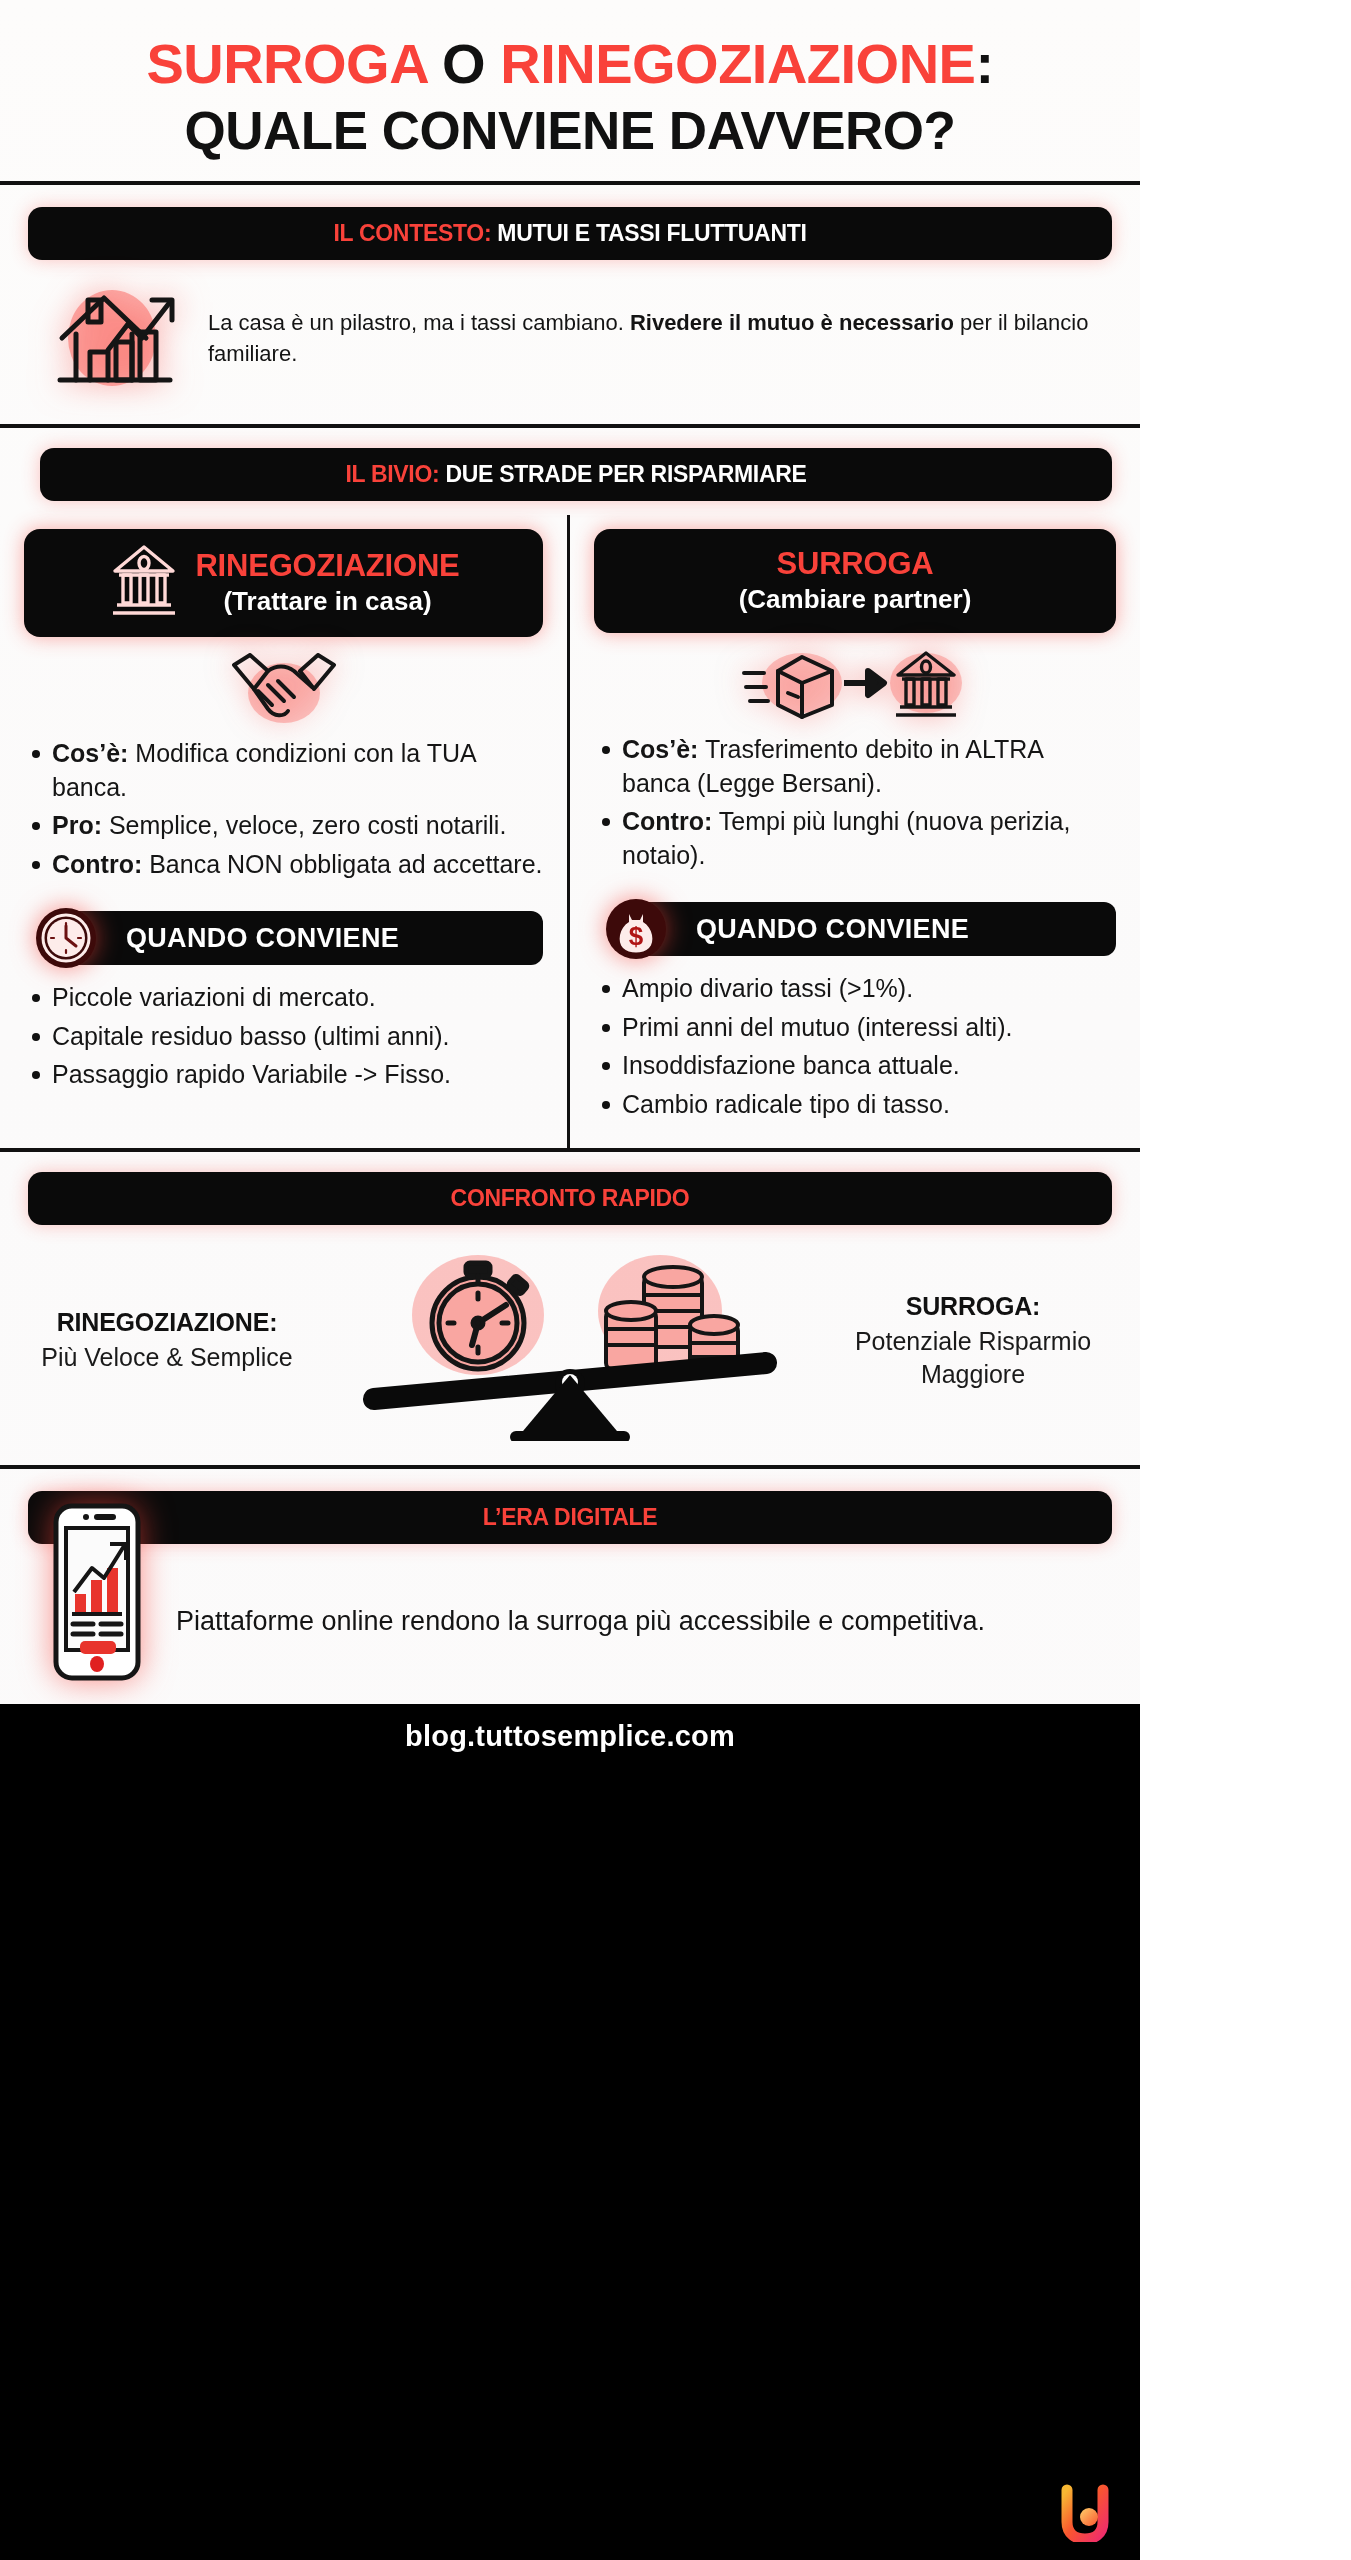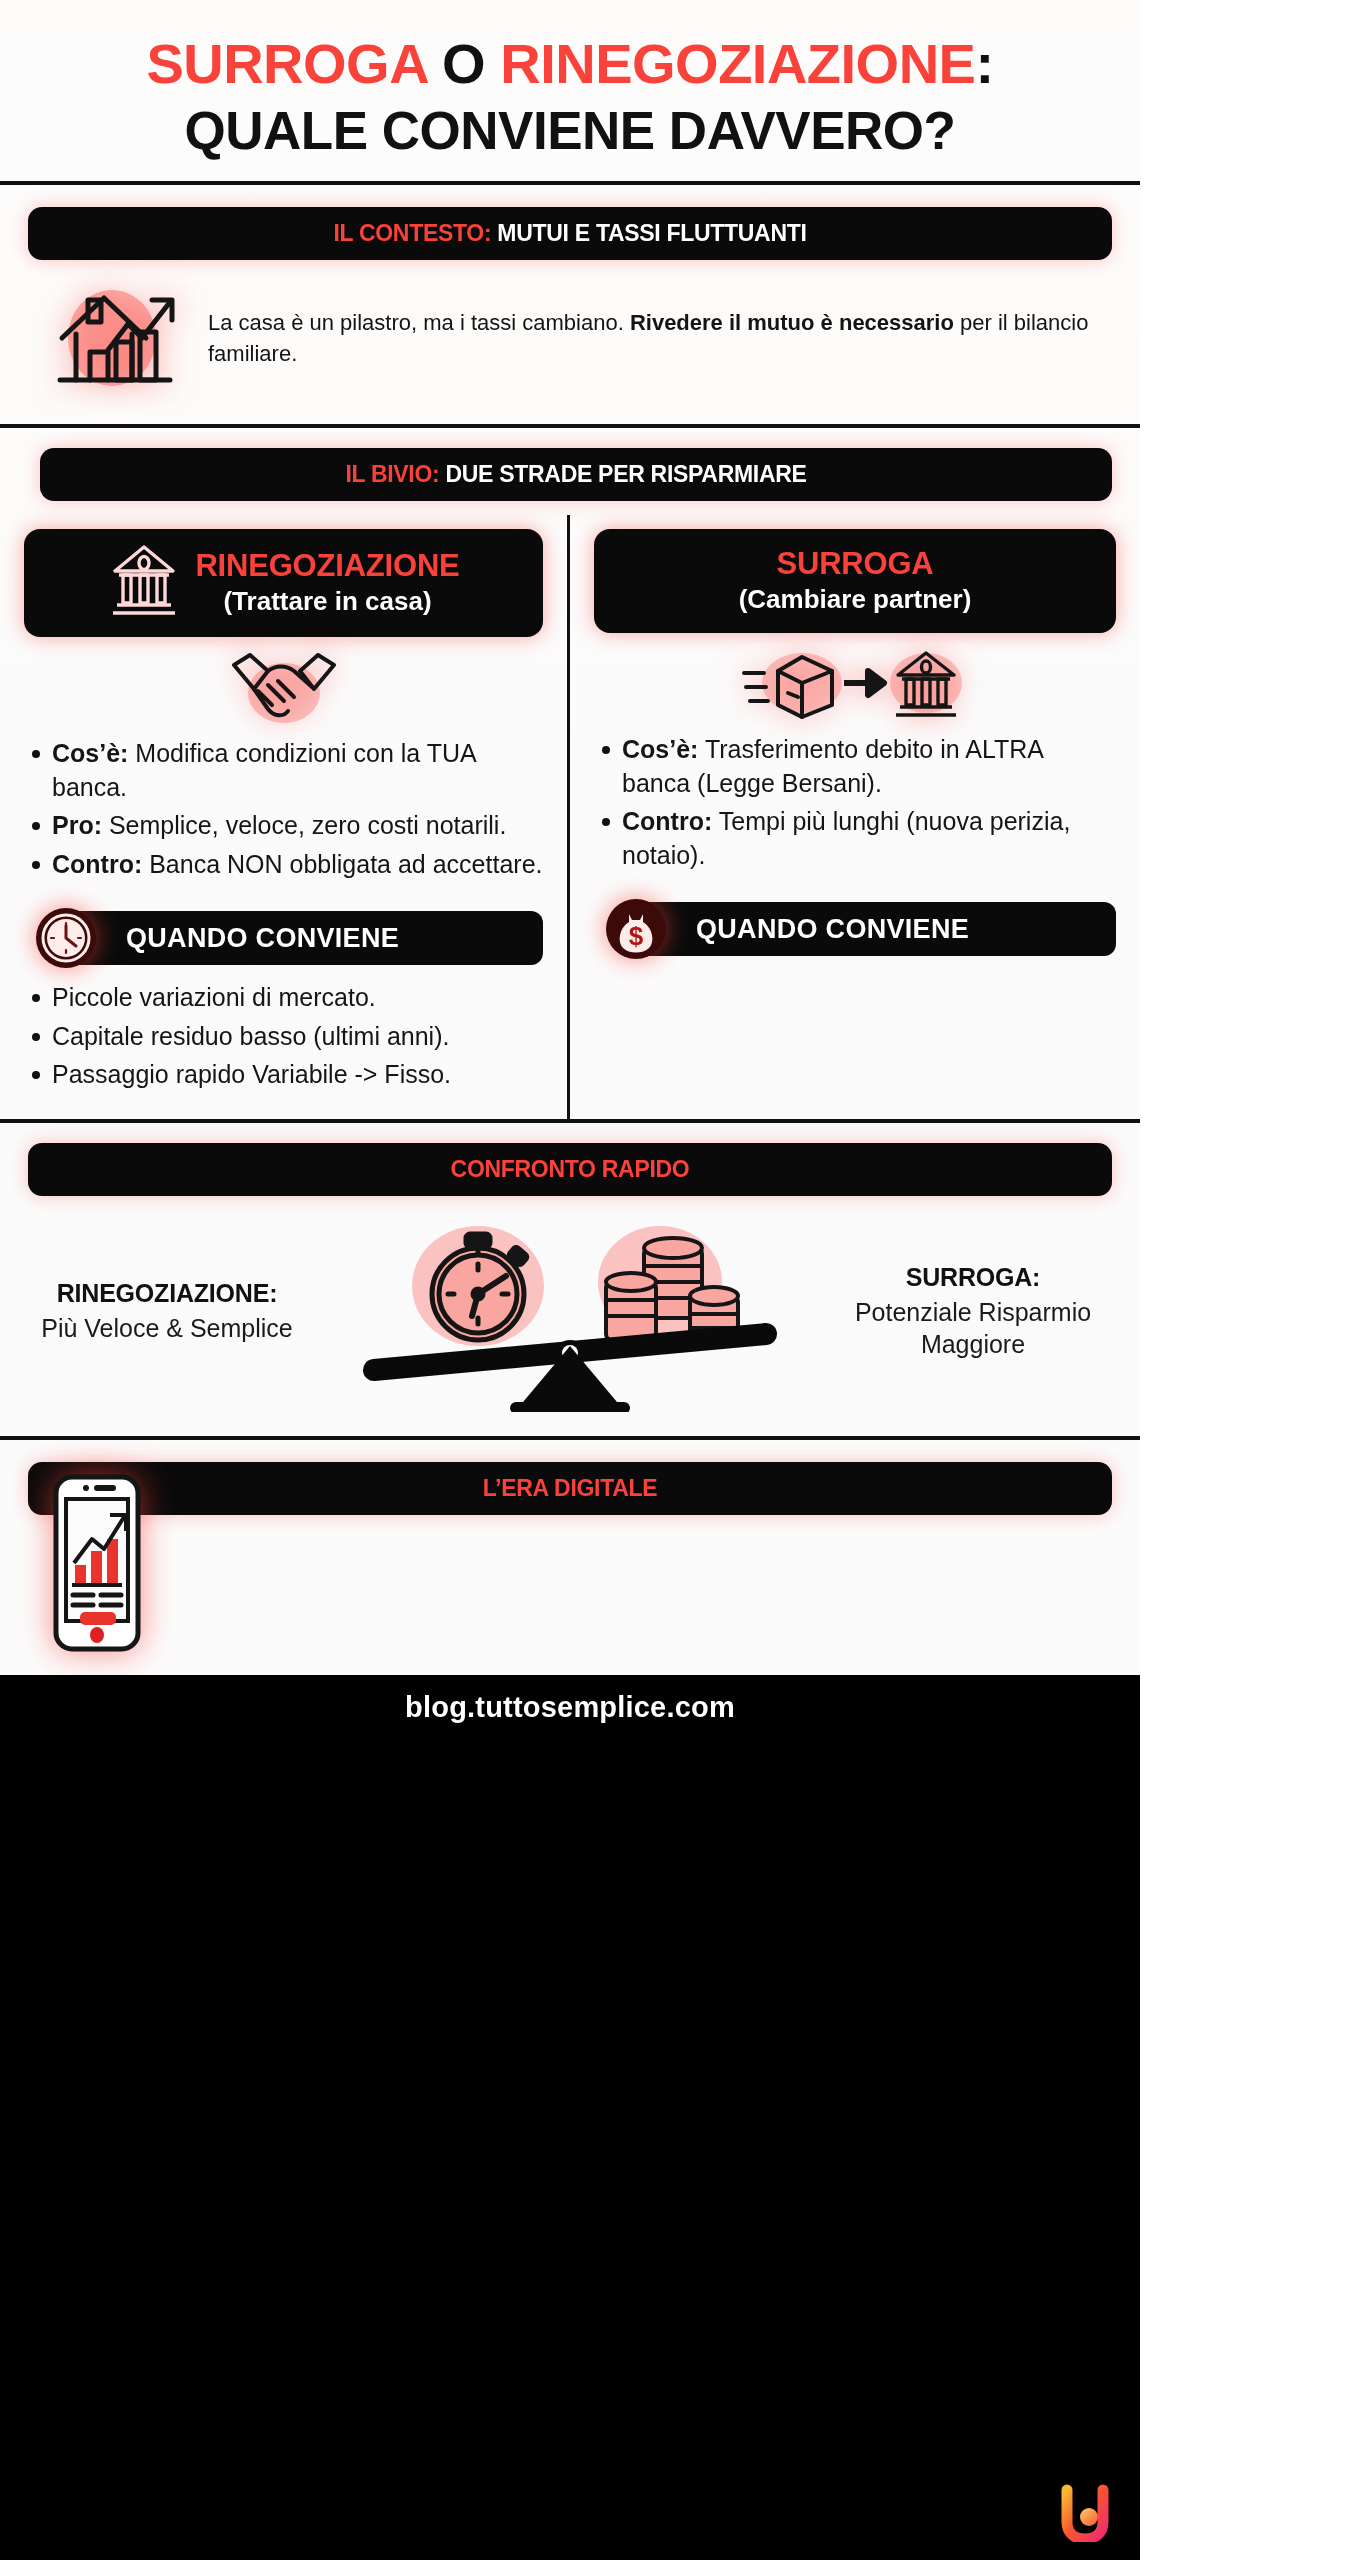--- a/index.html
+++ b/index.html
@@ -390,6 +390,12 @@
           </div>
         </div>
 
+        <ul class="bullets plain">
+          <li>Ampio divario tassi (&gt;1%).</li>
+          <li>Primi anni del mutuo (interessi alti).</li>
+          <li>Insoddisfazione banca attuale.</li>
+          <li>Cambio radicale tipo di tasso.</li>
+        </ul>
       </div>
     </div>
   </div>

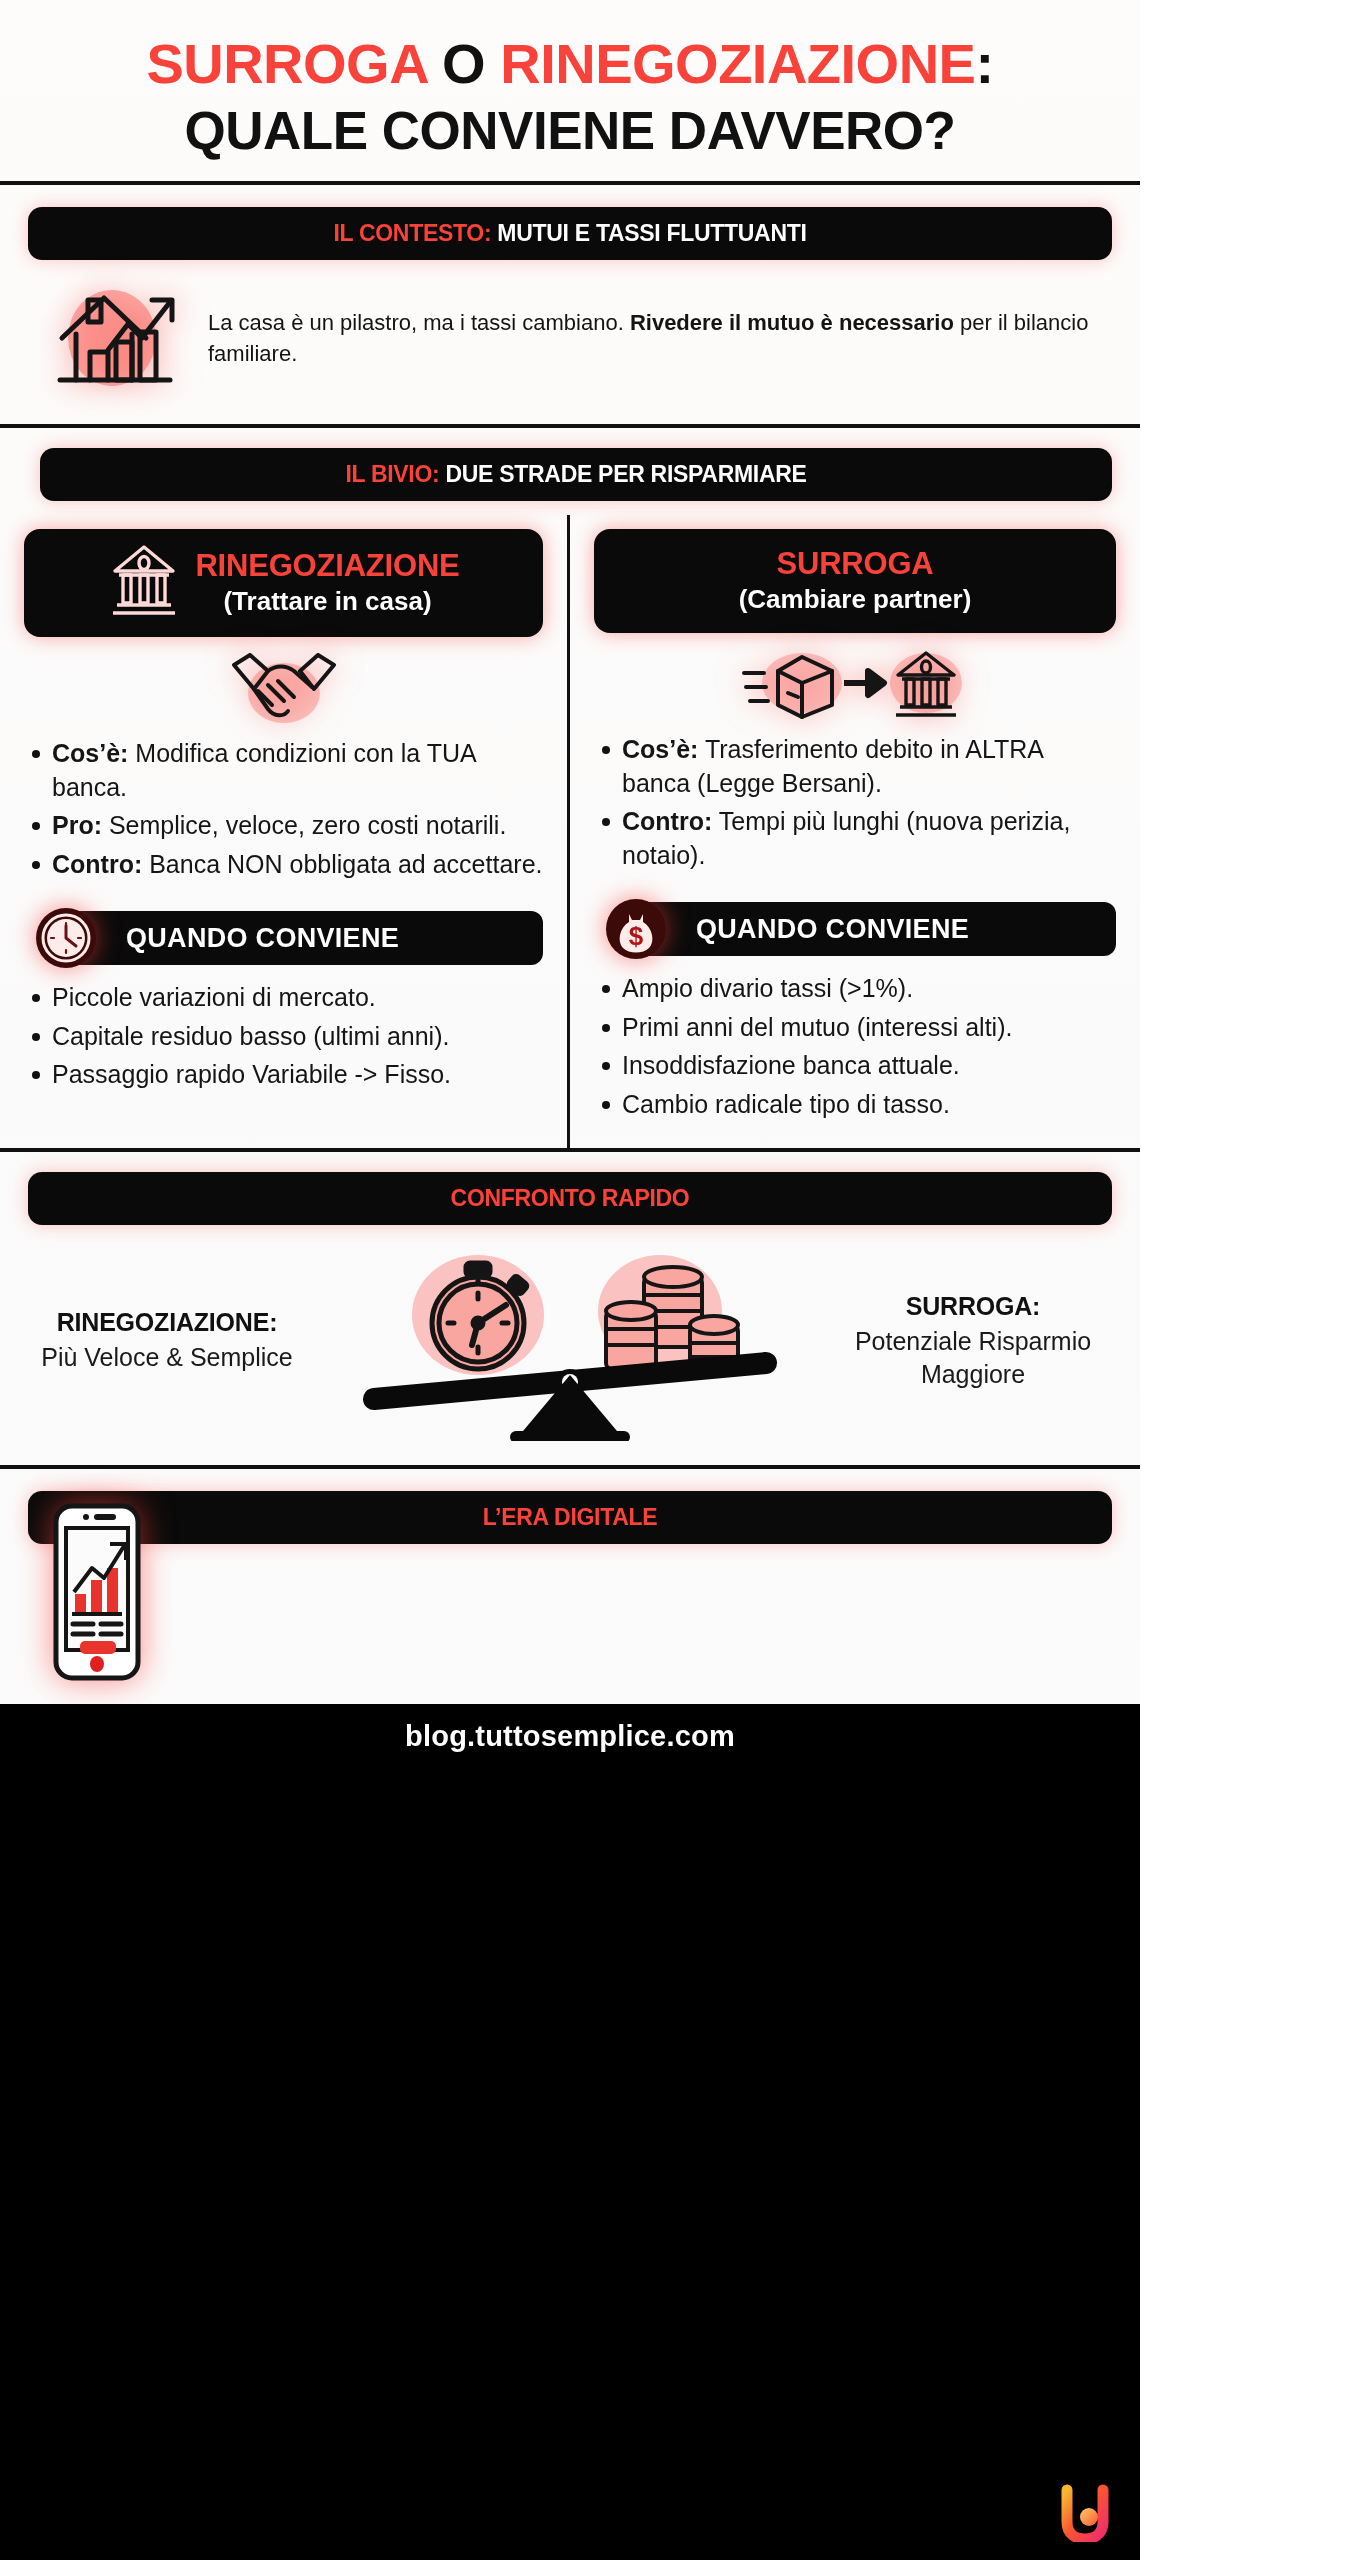--- a/index.html
+++ b/index.html
@@ -485,6 +485,7 @@
             <rect x="38" y="139" width="36" height="13" rx="5" fill="#e8342c"></rect>
           </svg>
         </div>
+        <div class="dig-text">Piattaforme online rendono la surroga più accessibile e competitiva.</div>
       </div>
     </div>
   </div>

